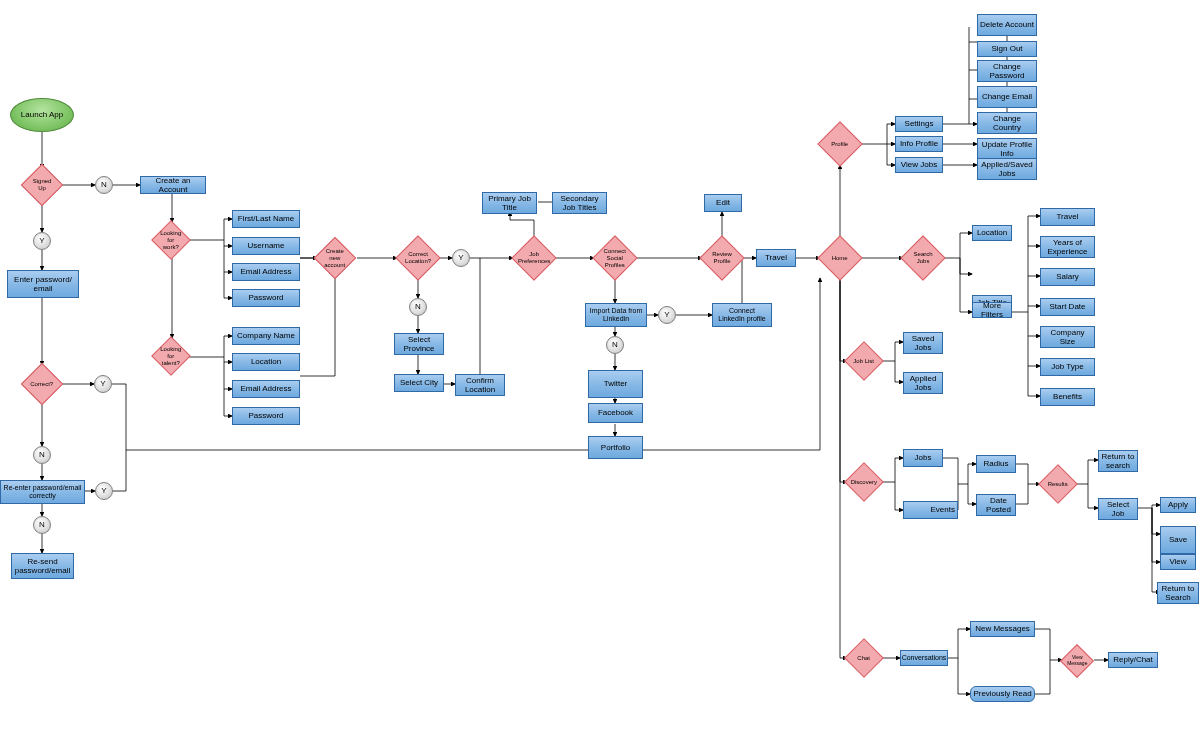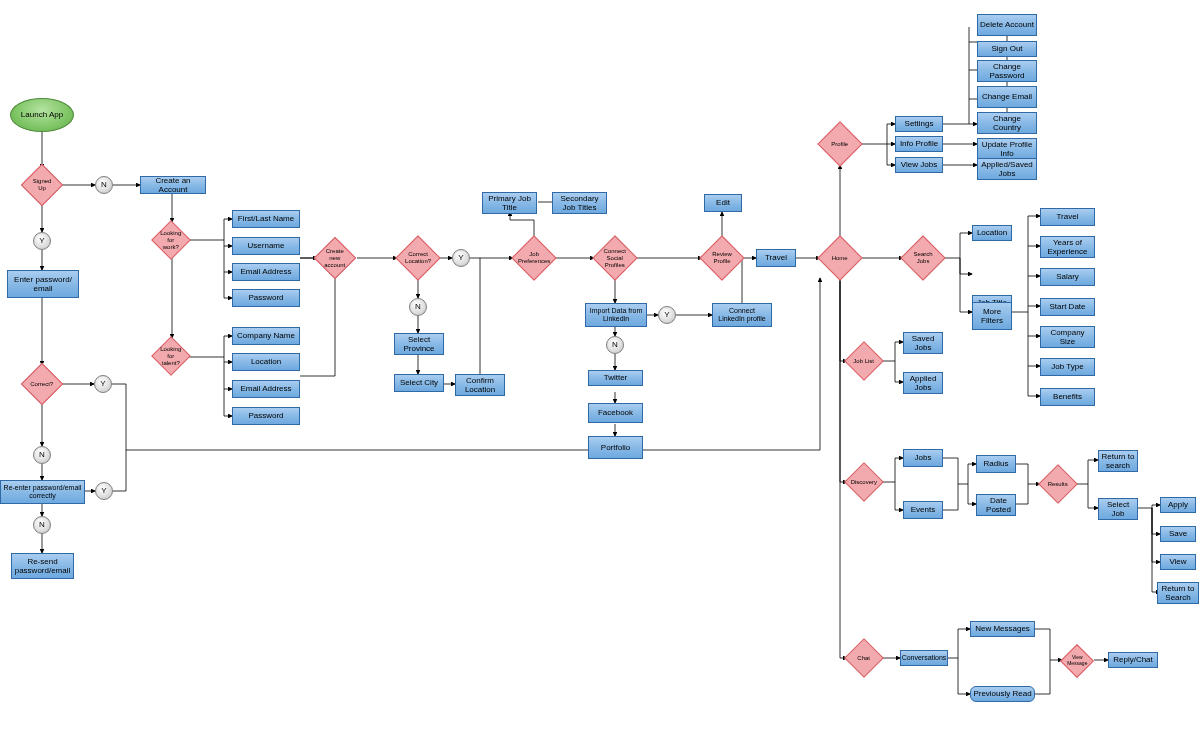--- a/index.html
+++ b/index.html
@@ -441,7 +441,7 @@
 <div class="node proc" style="left:972px; top:266px; width:40px; height:16px;margin-top:29px;">
       <span>Job Title</span>
     </div>
-<div class="node proc" style="left:972px; top:302px; width:40px; height:28px;">
+<div class="node proc" style="left:972px; top:302px; width:40px; height:16px;">
       <span>More Filters</span>
     </div>
 

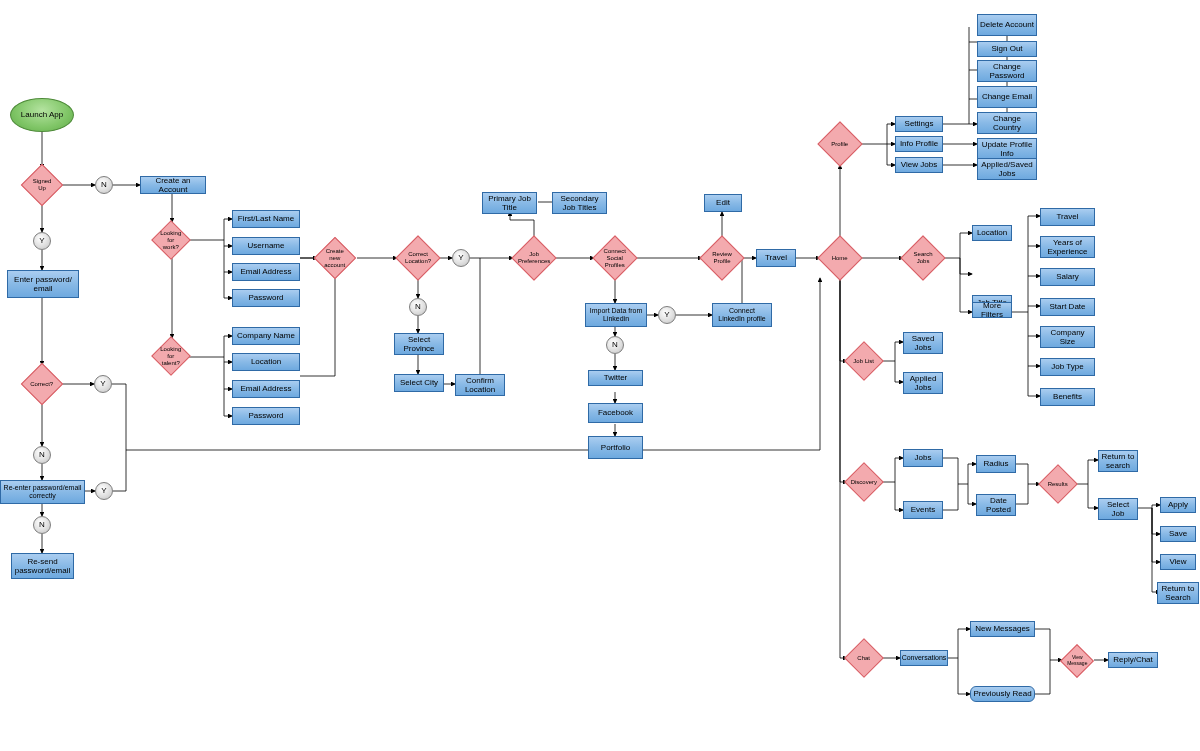--- a/index.html
+++ b/index.html
@@ -373,7 +373,7 @@
 <div class="node conn" style="left:606px; top:336px; width:18px; height:18px;">
       <span>N</span>
     </div>
-<div class="node proc" style="left:588px; top:370px; width:55px; height:16px;justify-content:center;">
+<div class="node proc" style="left:588px; top:370px; width:55px; height:28px;justify-content:center;">
       <span>Twitter</span>
     </div>
 <div class="node proc" style="left:588px; top:403px; width:55px; height:20px;">

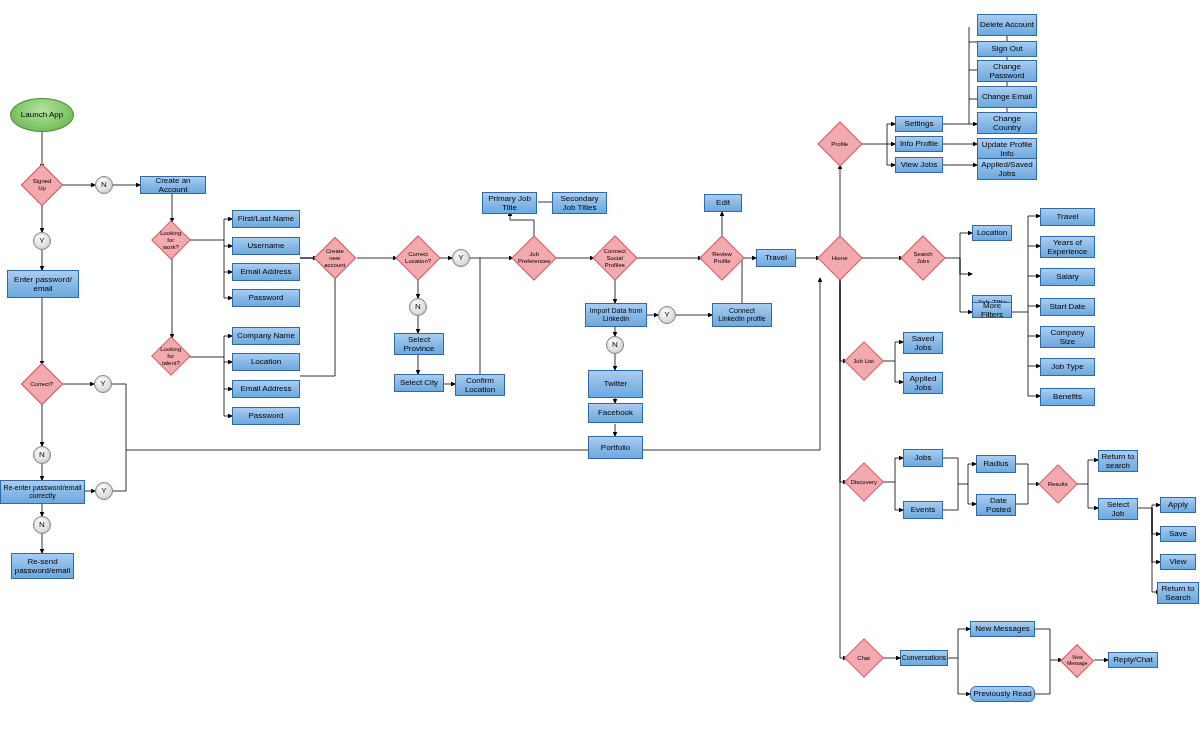--- a/index.html
+++ b/index.html
@@ -483,7 +483,7 @@
 <div class="node proc" style="left:903px; top:449px; width:40px; height:18px;">
       <span>Jobs</span>
     </div>
-<div class="node proc" style="left:903px; top:501px; width:40px; height:18px;">
+<div class="node proc" style="left:903px; top:501px; width:55px; height:18px;justify-content:flex-end;">
       <span>Events</span>
     </div>
 <div class="node proc" style="left:976px; top:455px; width:40px; height:18px;">

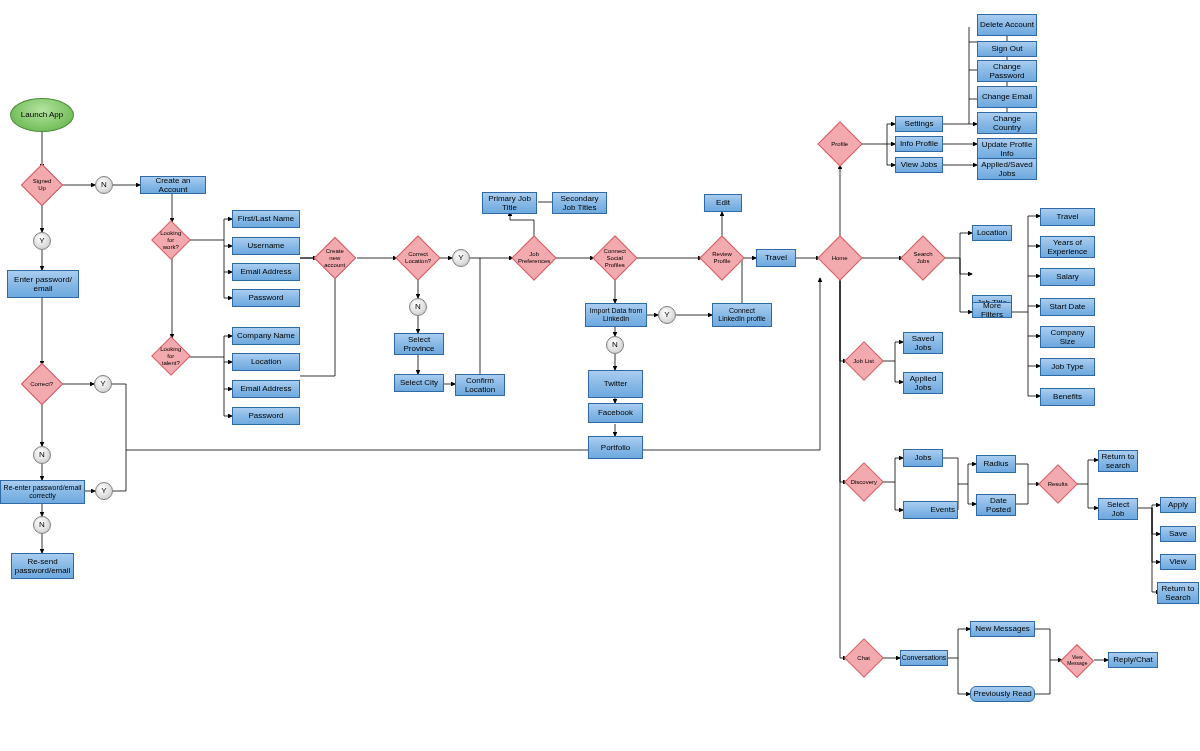--- a/index.html
+++ b/index.html
@@ -504,7 +504,7 @@
 <div class="node proc" style="left:1160px; top:497px; width:36px; height:16px;">
       <span>Apply</span>
     </div>
-<div class="node proc" style="left:1160px; top:526px; width:36px; height:16px;align-items:center;">
+<div class="node proc" style="left:1160px; top:526px; width:36px; height:28px;align-items:center;">
       <span>Save</span>
     </div>
 <div class="node proc" style="left:1160px; top:554px; width:36px; height:16px;">

